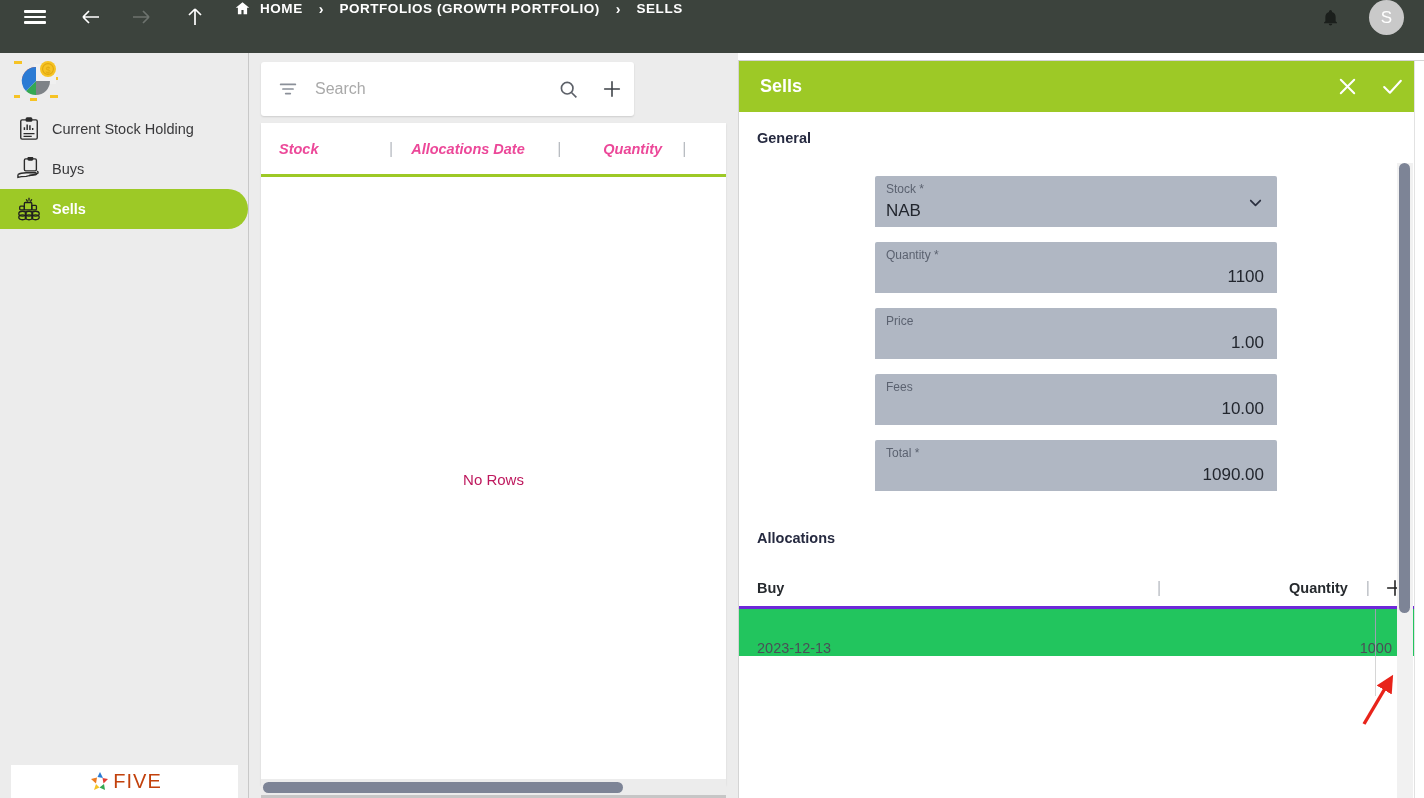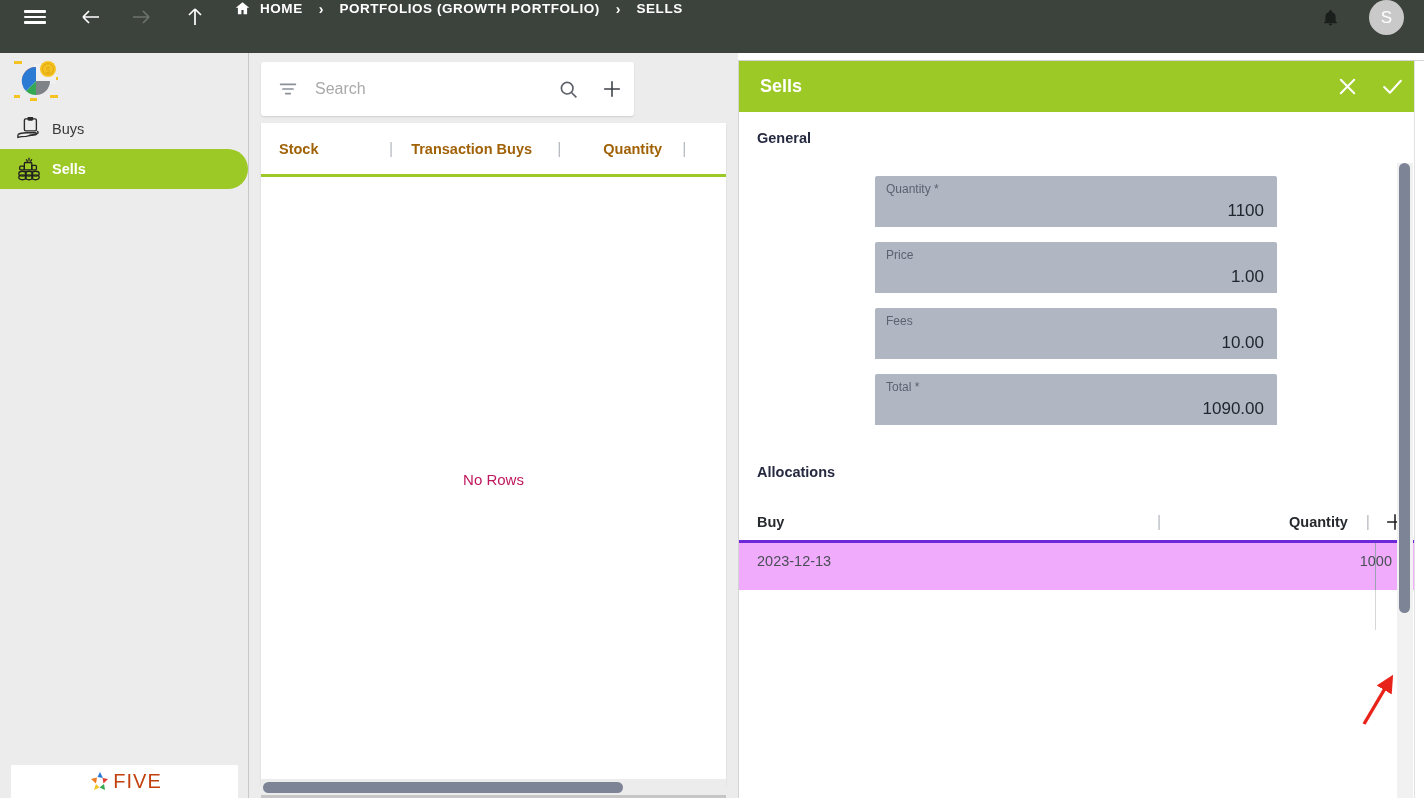--- a/index.html
+++ b/index.html
@@ -256,6 +256,17 @@
       </svg>
     </div>
 
+    <div class="nav-item">
+      <span class="nav-ico">
+        <svg width="22" height="24" viewBox="0 0 24 26" fill="none" stroke="#2b2b2b" stroke-width="1.5">
+          <rect x="3" y="3" width="18" height="21" rx="1.5"></rect>
+          <rect x="9" y="1" width="6" height="3.4" rx="1" fill="#2b2b2b"></rect>
+          <path d="M7 14v-3M10 14V8M13 14v-5M16 14v-2" stroke-width="1.6"></path>
+          <path d="M6 18h12M6 21h9"></path>
+        </svg>
+      </span>
+      <span class="nav-label">Current Stock Holding</span>
+    </div>
 
     <div class="nav-item">
       <span class="nav-ico">

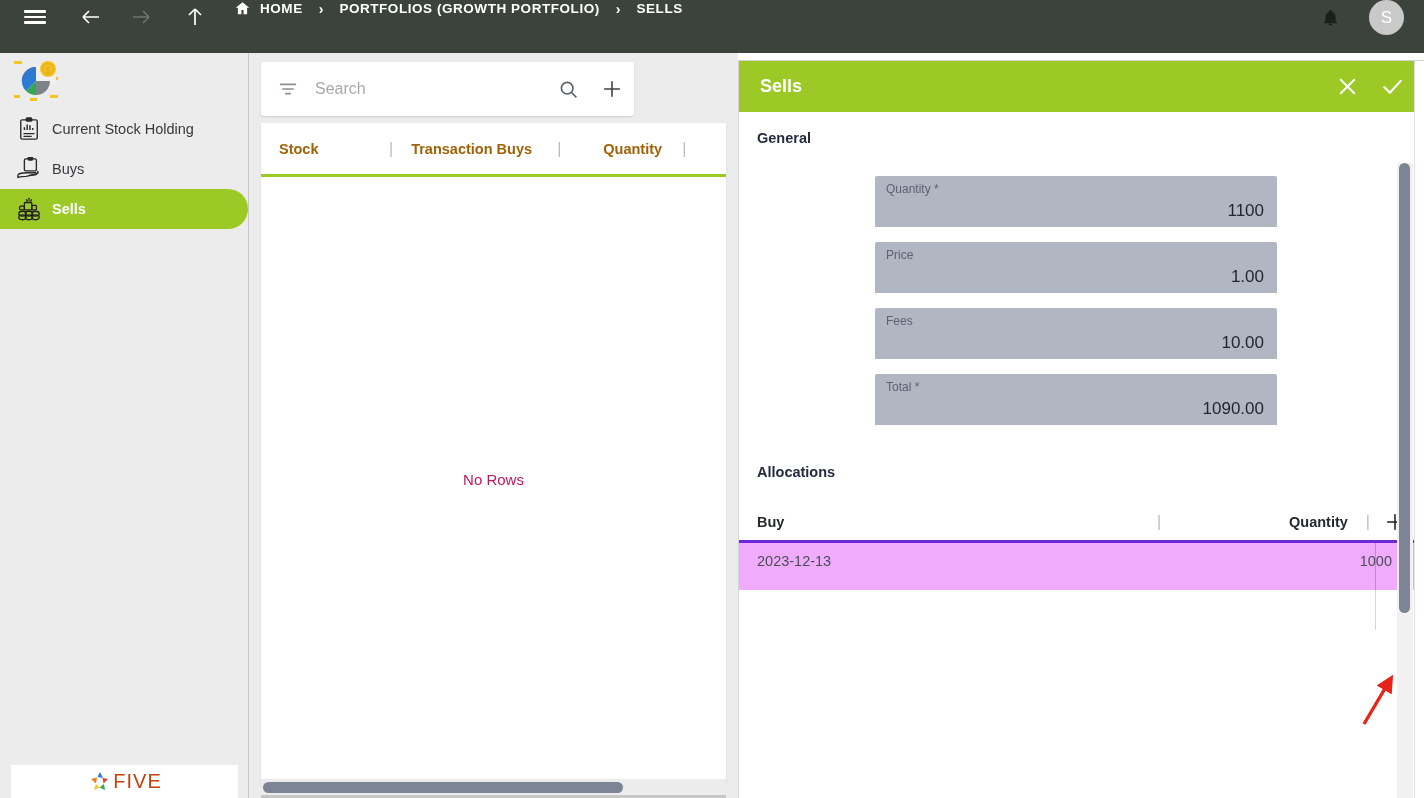--- a/index.html
+++ b/index.html
@@ -91,7 +91,7 @@
     height: 54px; display: flex; align-items: center;
     border-bottom: 3px solid #9dc926; position: relative;
   }
-  .gh-cell { font-size: 14.5px; font-weight: bold; color: #a16207; }
+  .gh-cell { font-size: 14.5px; font-weight: bold; color: #ec4899; font-style: italic; }
   .gh-sep { color: #b8bcc2; font-size: 16px; font-weight: 300; }
   .grid-body { height: 605px; display: flex; align-items: center; justify-content: center; }
   .norows { font-size: 15px; color: #be185d; }

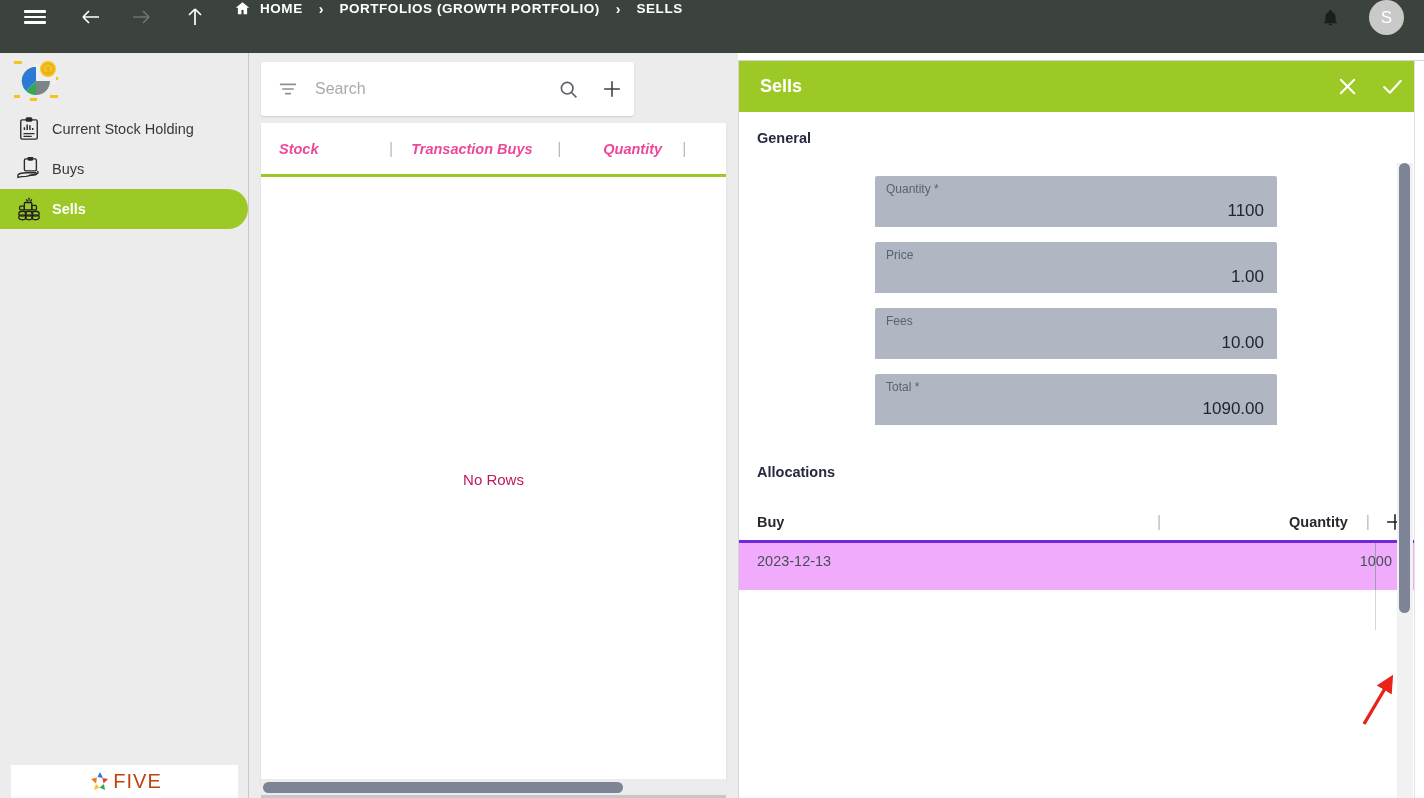--- a/index.html
+++ b/index.html
@@ -336,7 +336,7 @@
       <div class="grid-head">
         <span class="gh-cell" style="margin-left:18px;width:110px;">Stock</span>
         <span class="gh-sep">|</span>
-        <span class="gh-cell" style="margin-left:18px;width:130px;">Transaction Buys</span>
+        <span class="gh-cell" style="margin-left:18px;width:130px;">Allocations Date</span>
         <span class="gh-sep" style="margin-left:16px;">|</span>
         <span class="gh-cell" style="margin-left:42px;">Quantity</span>
         <span class="gh-sep" style="margin-left:20px;">|</span>

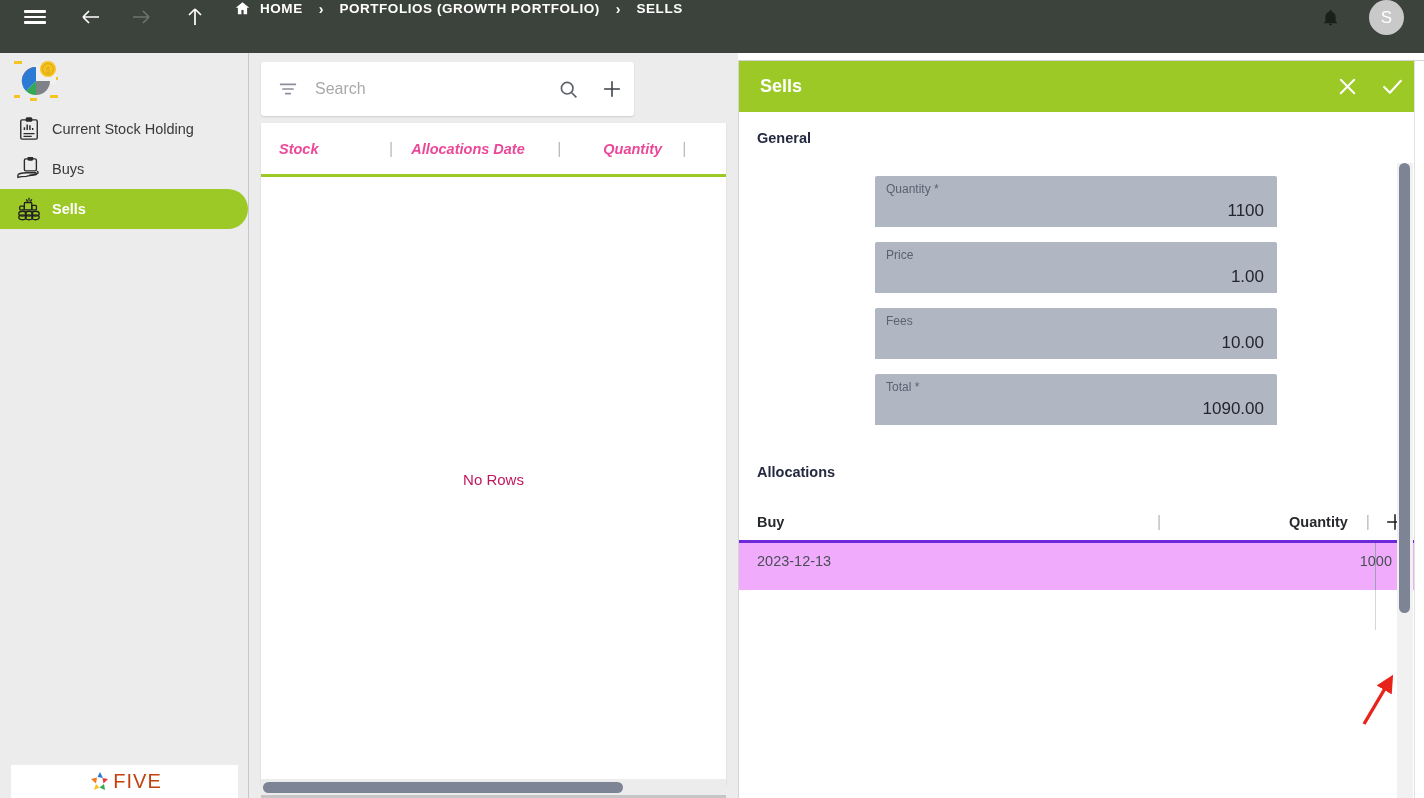--- a/index.html
+++ b/index.html
@@ -376,6 +376,15 @@
 
       <div class="fields">
 
+        <div class="field">
+          <span class="field-label">Stock *</span>
+          <span class="field-value left">NAB</span>
+          <span class="chev">
+            <svg width="19" height="19" viewBox="0 0 24 24" fill="none" stroke="#2b3040" stroke-width="2.2" stroke-linecap="round" stroke-linejoin="round">
+              <path d="M6 9.5 12 15.5 18 9.5"></path>
+            </svg>
+          </span>
+        </div>
 
 
         <div class="field">

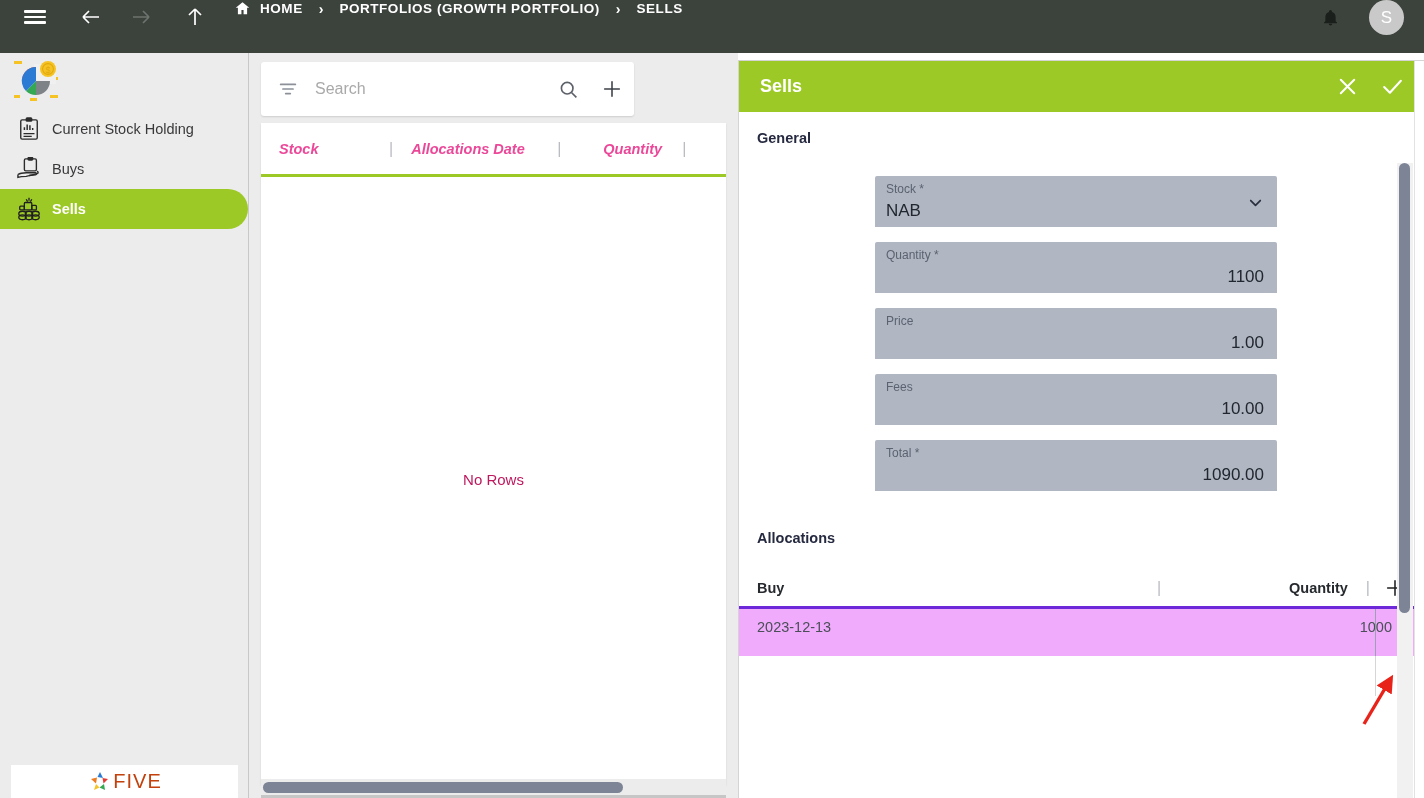--- a/index.html
+++ b/index.html
@@ -150,7 +150,7 @@
   .ah-cell { font-size: 14.5px; font-weight: bold; color: #262a2e; }
   .ah-sep { color: #b8bcc2; font-size: 16px; font-weight: 300; }
   .alloc-row {
-    height: 47px; background: #f0abfc; display: flex; align-items: flex-start; padding: 10px 18px;
+    height: 47px; background: #22c55e; display: flex; align-items: flex-end; padding: 0 18px;
     position: relative;
   }
   .ar-cell { font-size: 14.5px; color: #4a4f57; }

